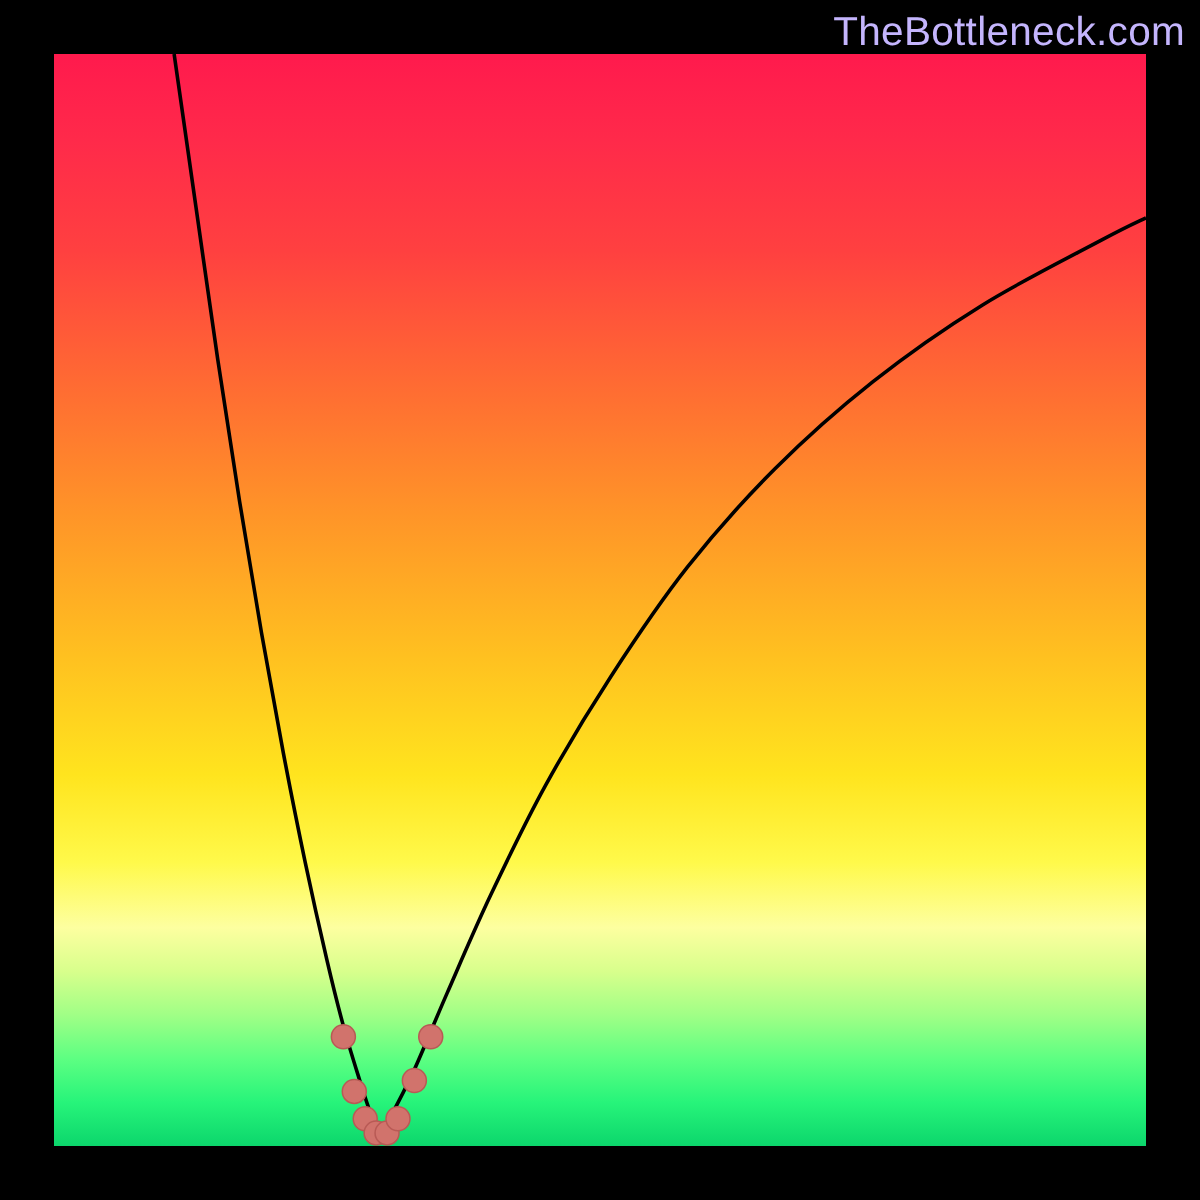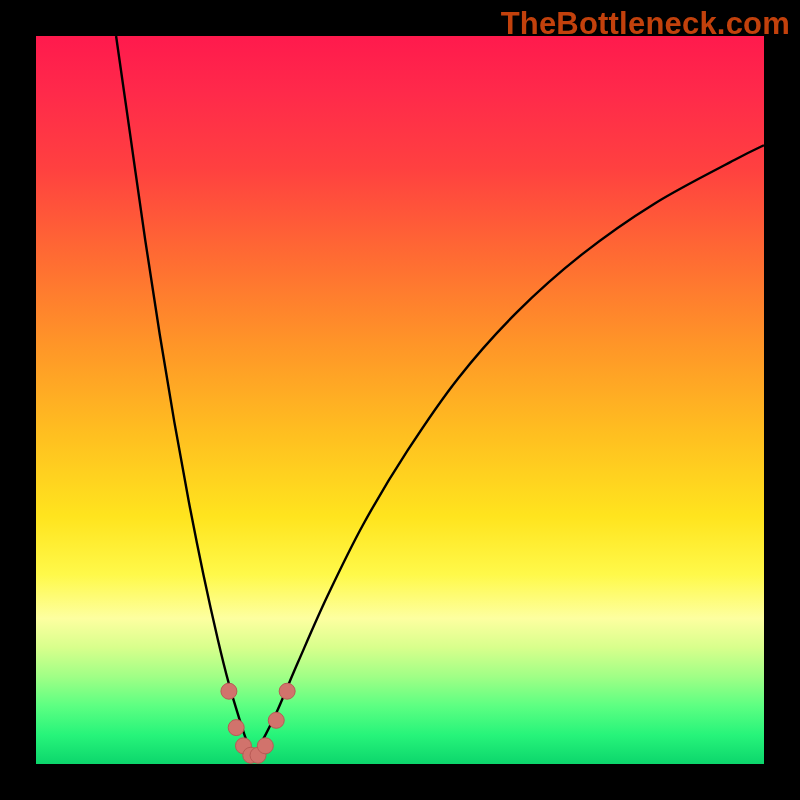--- a/index.html
+++ b/index.html
@@ -47,9 +47,9 @@
     position: absolute;
     top: 6px;
     right: 10px;
-    color: #c2410c;
-    font-size: 31px;
-    font-weight: 700;
+    color: #c4b5fd;
+    font-size: 27px;
+    font-weight: 400;
     letter-spacing: 0.2px;
   }
   svg.curves {

